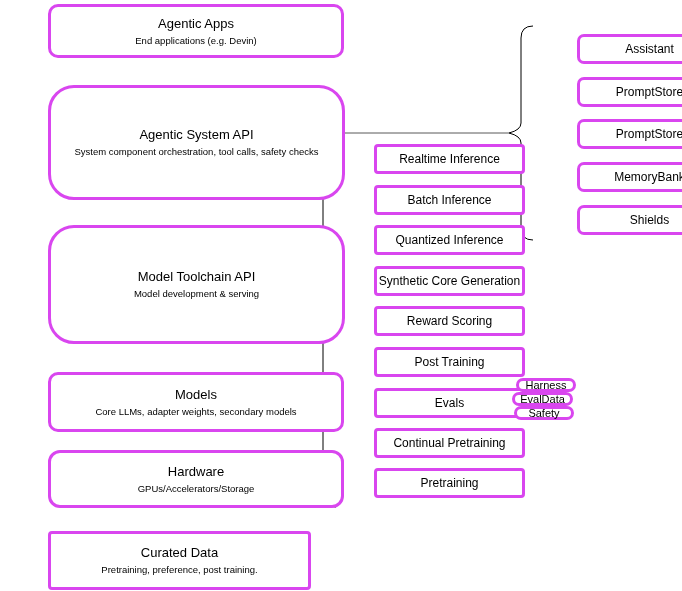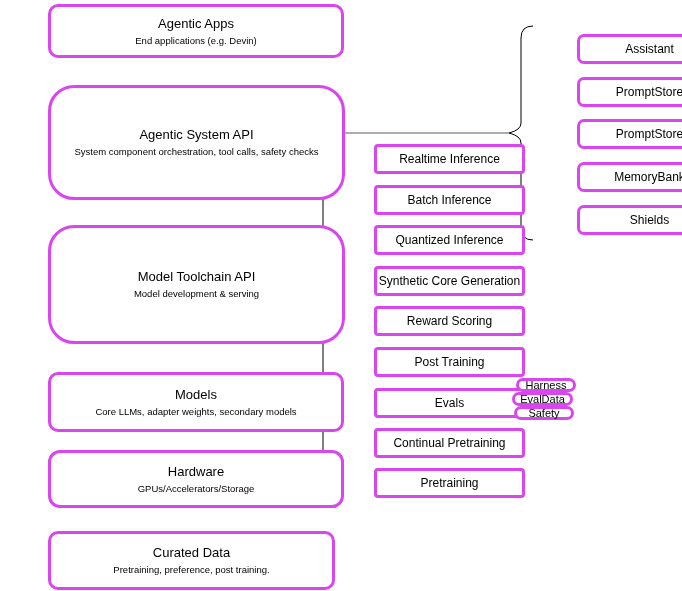--- a/index.html
+++ b/index.html
@@ -105,7 +105,7 @@
     <div class="subtitle">GPUs/Accelerators/Storage</div>
   </div>
 
-  <div class="node layer" style="left:4px;top:531px;width:287px;height:59px;border-radius:10px">
+  <div class="node layer" style="left:4px;top:531px;width:263px;height:59px;border-radius:4px">
     <div class="title">Curated Data</div>
     <div class="subtitle">Pretraining, preference, post training.</div>
   </div>

